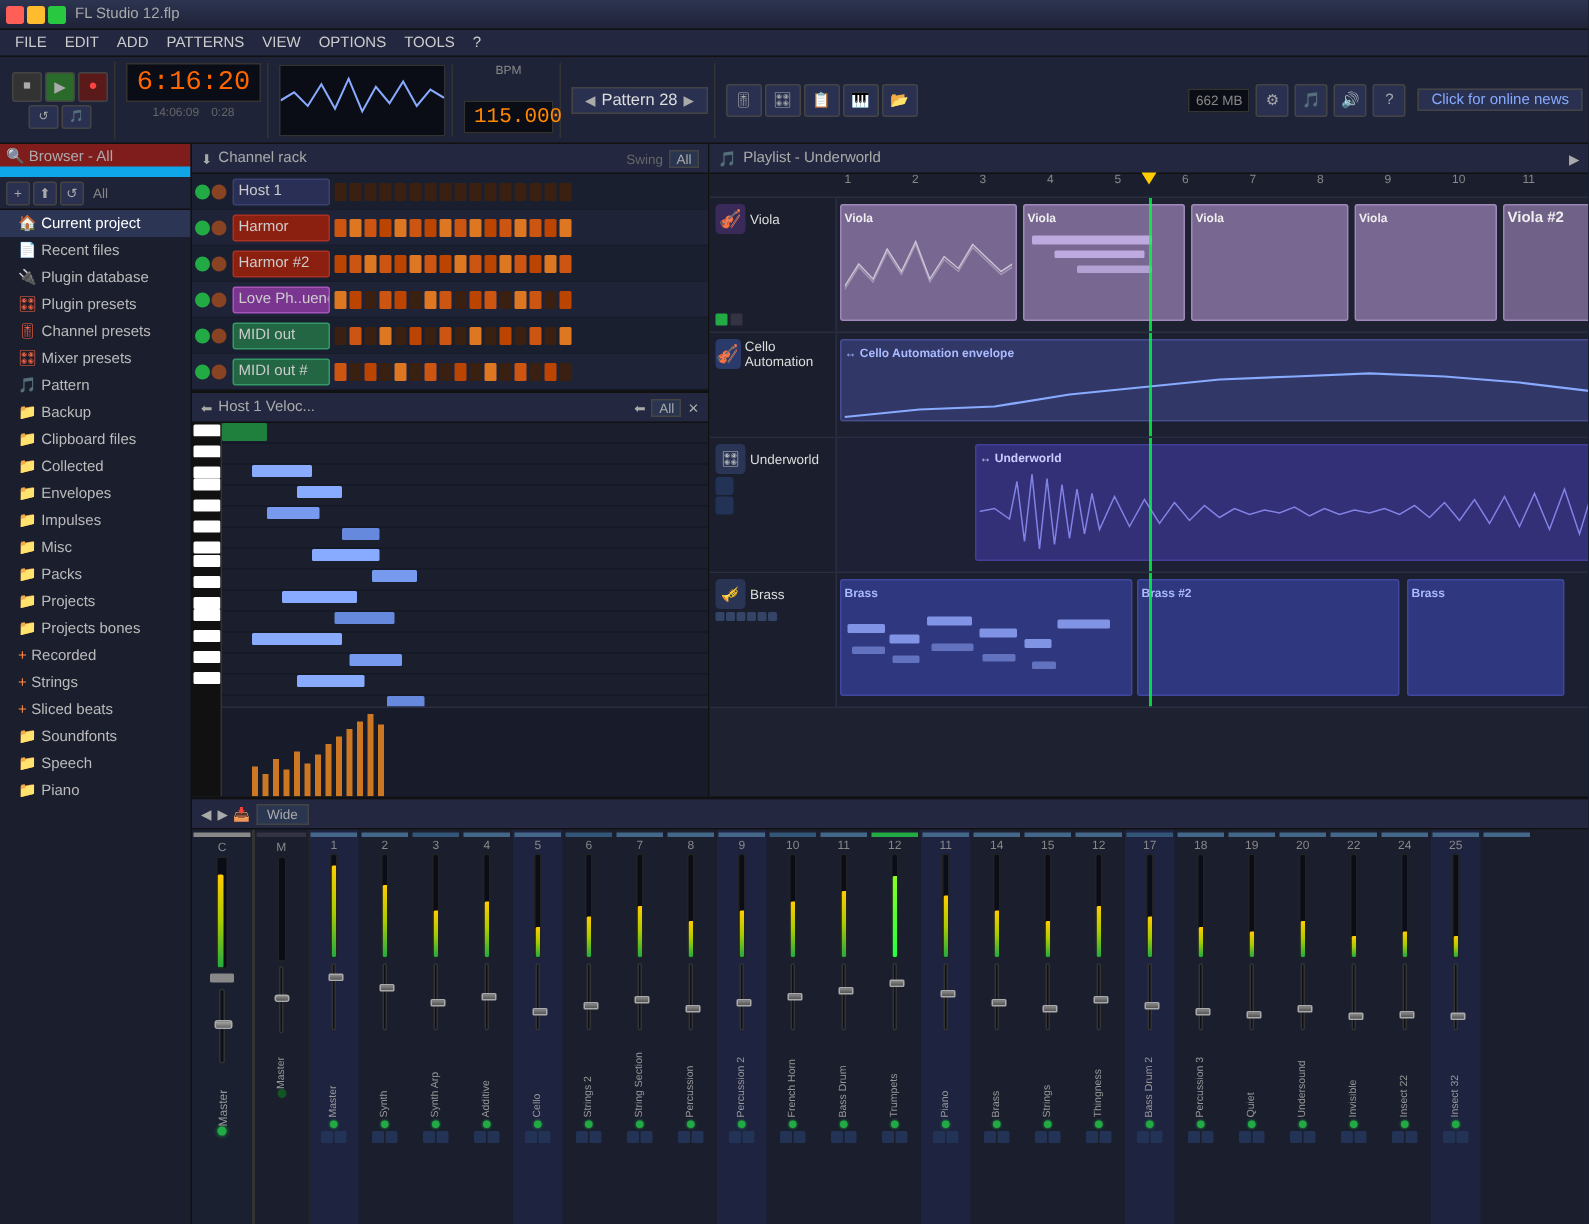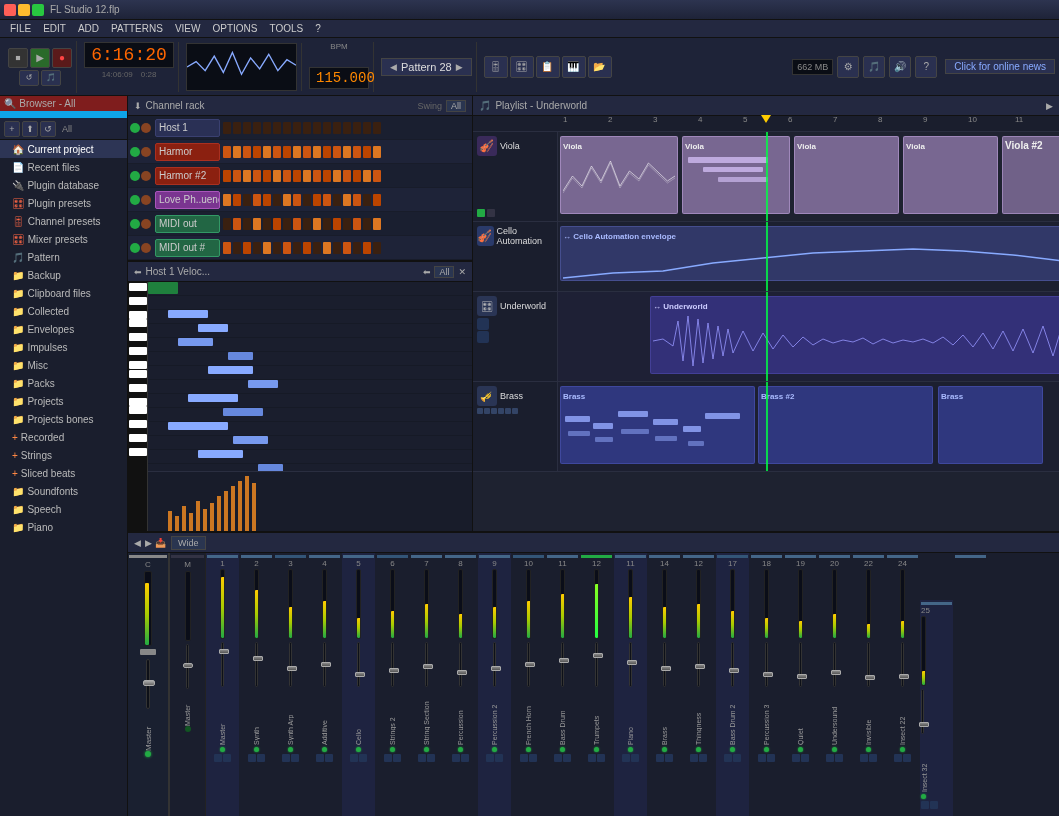--- a/index.html
+++ b/index.html
@@ -1295,6 +1295,24 @@
   </div>
             <div class="mixer-channel" style="width: 34px; border-right: 1px solid rgb(26, 30, 45); background: rgb(26, 30, 45); flex-shrink: 0; display: flex; flex-direction: column; align-items: center; padding: 2px 1px;">
     <div style="width:100%;height:3px;background:#446688;margin-bottom:1px;"></div>
+    <div style="font-size:8px;color:#888;text-align:center;">15</div>
+    <div style="display:flex;gap:1px;margin:1px 0;">
+      <div style="width:5px;height:70px;background:#0a0d18;border:1px solid #222;border-radius:2px;position:relative;overflow:hidden;">
+        <div style="width:4px;height:35%;background:linear-gradient(to top, #22aa44, #aacc00, #ffcc00);border-radius:1px;position:absolute;bottom:0;"></div>
+      </div>
+    </div>
+    <div style="width:3px;height:45px;background:#0d1018;border:1px solid #333;border-radius:2px;position:relative;margin:2px 0;">
+      <div style="width:10px;height:5px;background:linear-gradient(to bottom,#888,#555);border:1px solid #aaa;border-radius:1px;position:absolute;left:-3px;top:26.700000000000003px;"></div>
+    </div>
+    <div style="writing-mode:vertical-rl;text-orientation:mixed;transform:rotate(180deg);font-size:7px;color:#999;height:55px;overflow:hidden;text-overflow:ellipsis;white-space:nowrap;margin:1px 0;">Strings</div>
+    <div style="width:5px;height:5px;border-radius:50%;background:#22aa44;box-shadow:0 0 2px #22aa44;margin:1px 0;cursor:pointer;"></div>
+    <div style="display:flex;gap:1px;margin:1px 0;">
+      <div style="width:8px;height:8px;background:#223355;border-radius:1px;cursor:pointer;"></div>
+      <div style="width:8px;height:8px;background:#223355;border-radius:1px;cursor:pointer;"></div>
+    </div>
+  </div>
+            <div class="mixer-channel" style="width: 34px; border-right: 1px solid rgb(26, 30, 45); background: rgb(26, 30, 45); flex-shrink: 0; display: flex; flex-direction: column; align-items: center; padding: 2px 1px;">
+    <div style="width:100%;height:3px;background:#446688;margin-bottom:1px;"></div>
     <div style="font-size:8px;color:#888;text-align:center;">12</div>
     <div style="display:flex;gap:1px;margin:1px 0;">
       <div style="width:5px;height:70px;background:#0a0d18;border:1px solid #222;border-radius:2px;position:relative;overflow:hidden;">

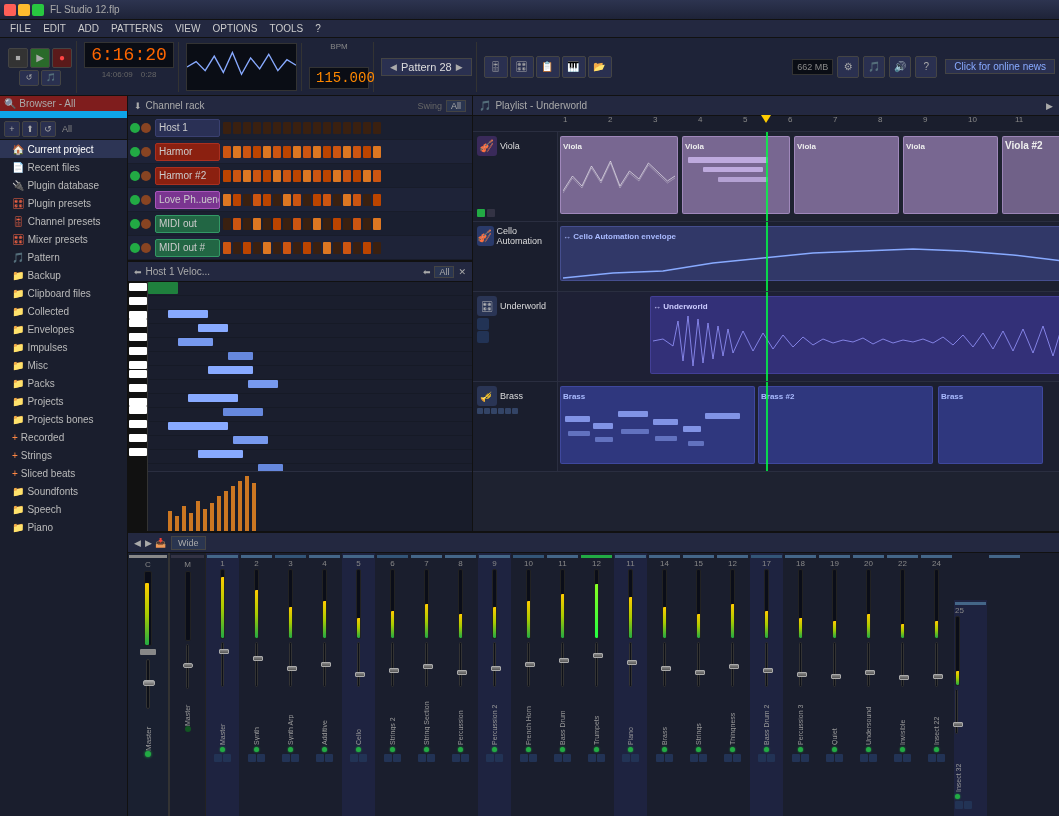--- a/index.html
+++ b/index.html
@@ -1437,7 +1437,7 @@
       <div style="width:8px;height:8px;background:#223355;border-radius:1px;cursor:pointer;"></div>
     </div>
   </div>
-            <div class="mixer-channel" style="width: 34px; border-right: 1px solid rgb(26, 30, 45); background: rgb(30, 35, 64); flex-shrink: 0; display: flex; flex-direction: column; align-items: flex-start; padding: 2px 1px; margin-top: 47px;">
+            <div class="mixer-channel" style="width: 34px; border-right: 1px solid rgb(26, 30, 45); background: rgb(30, 35, 64); flex-shrink: 0; display: flex; flex-direction: column; align-items: center; padding: 2px 1px;">
     <div style="width:100%;height:3px;background:#446688;margin-bottom:1px;"></div>
     <div style="font-size:8px;color:#888;text-align:center;">25</div>
     <div style="display:flex;gap:1px;margin:1px 0;">

